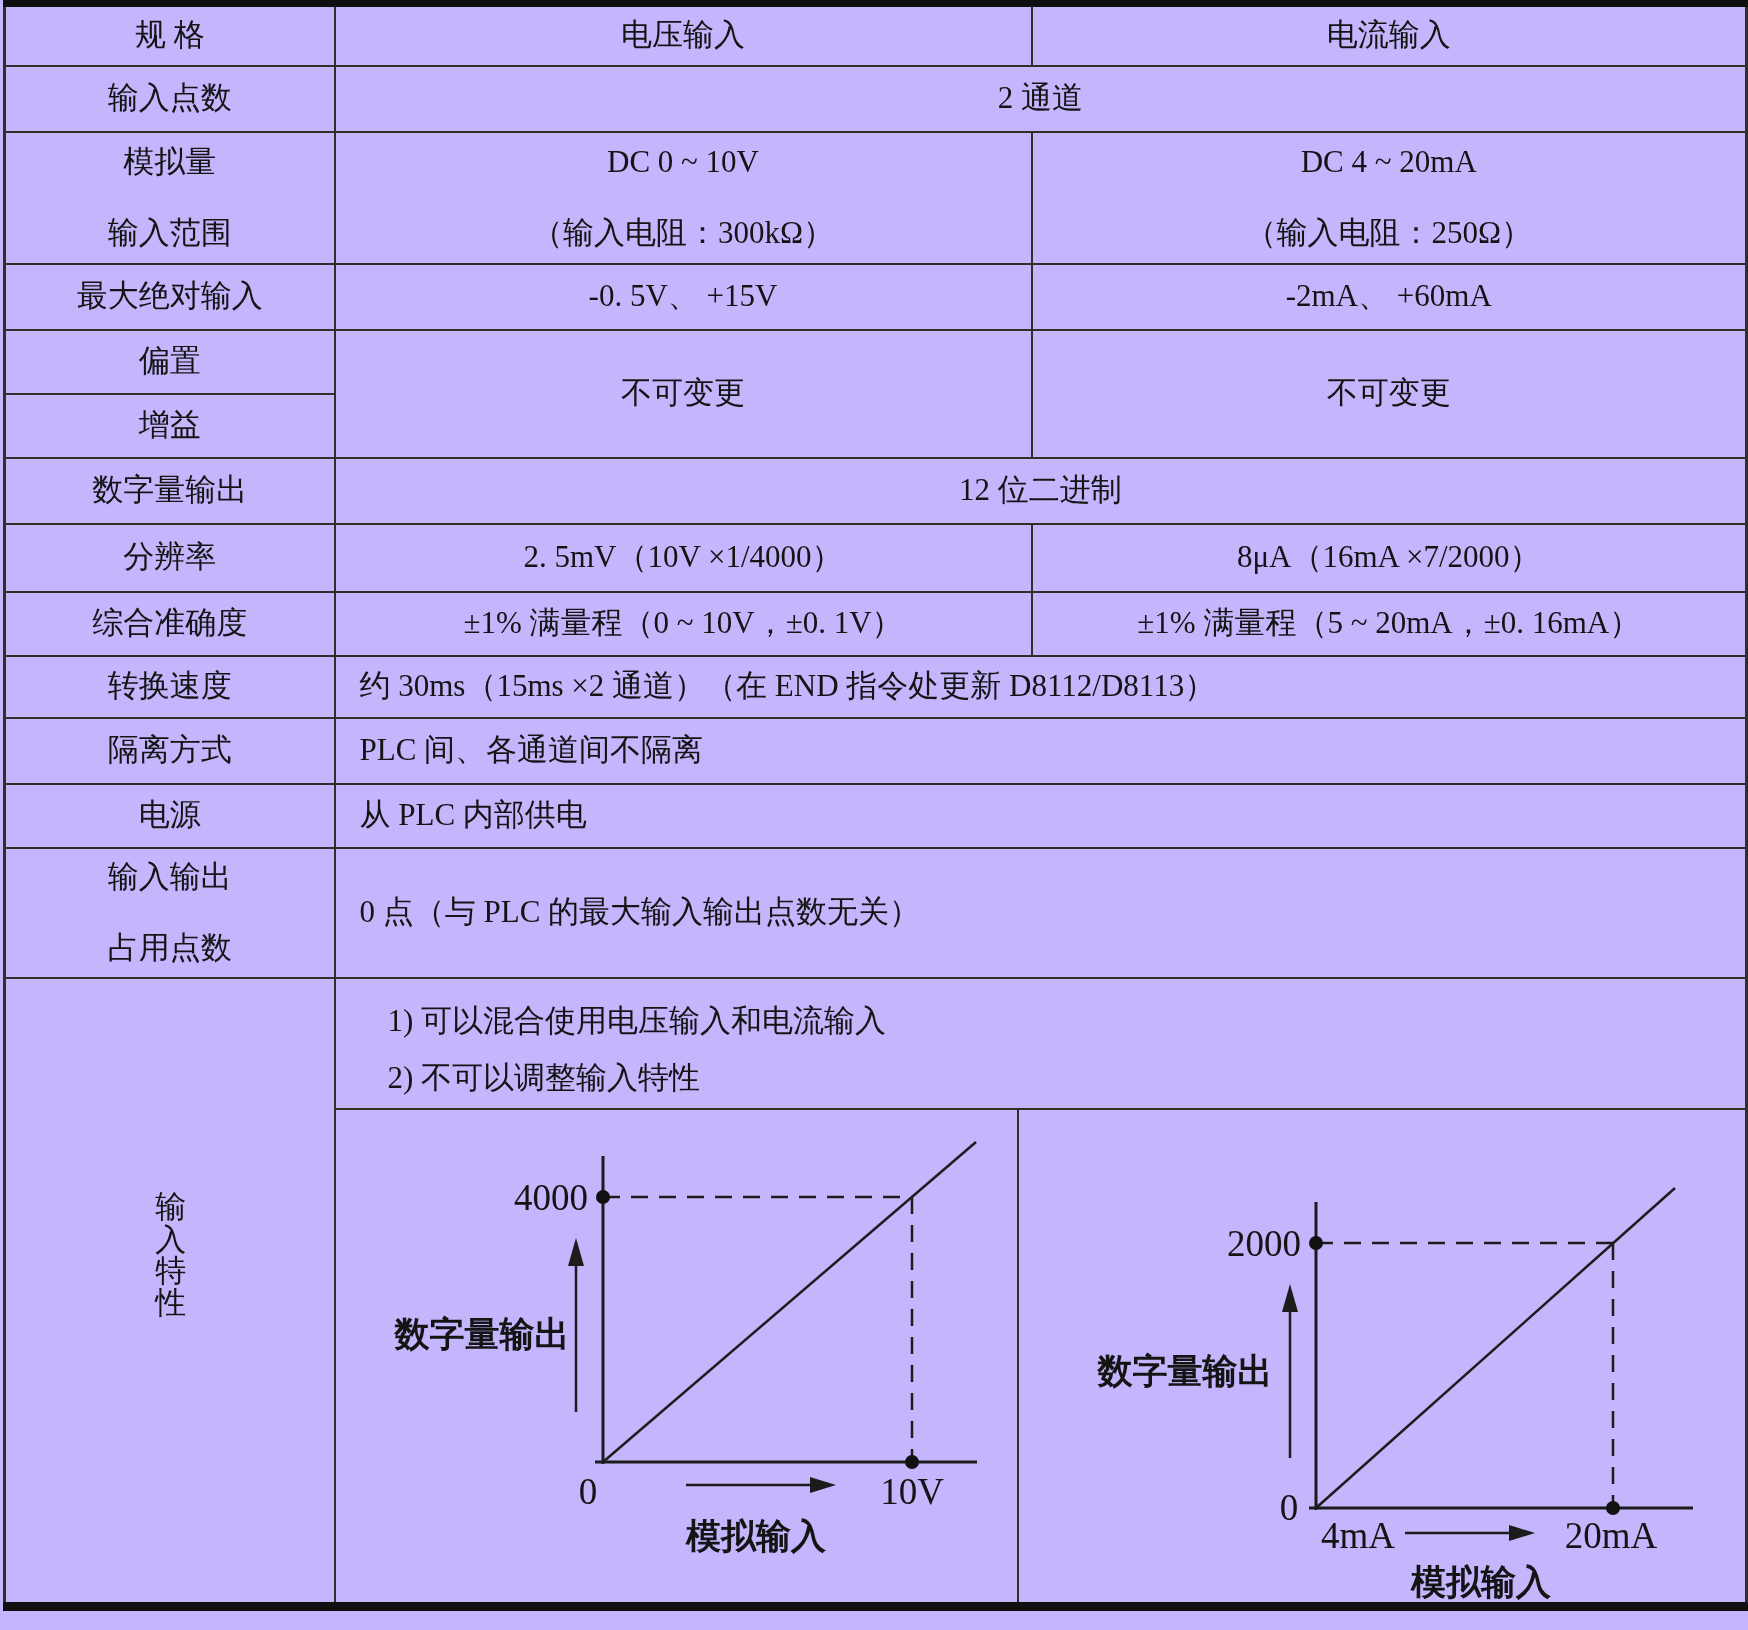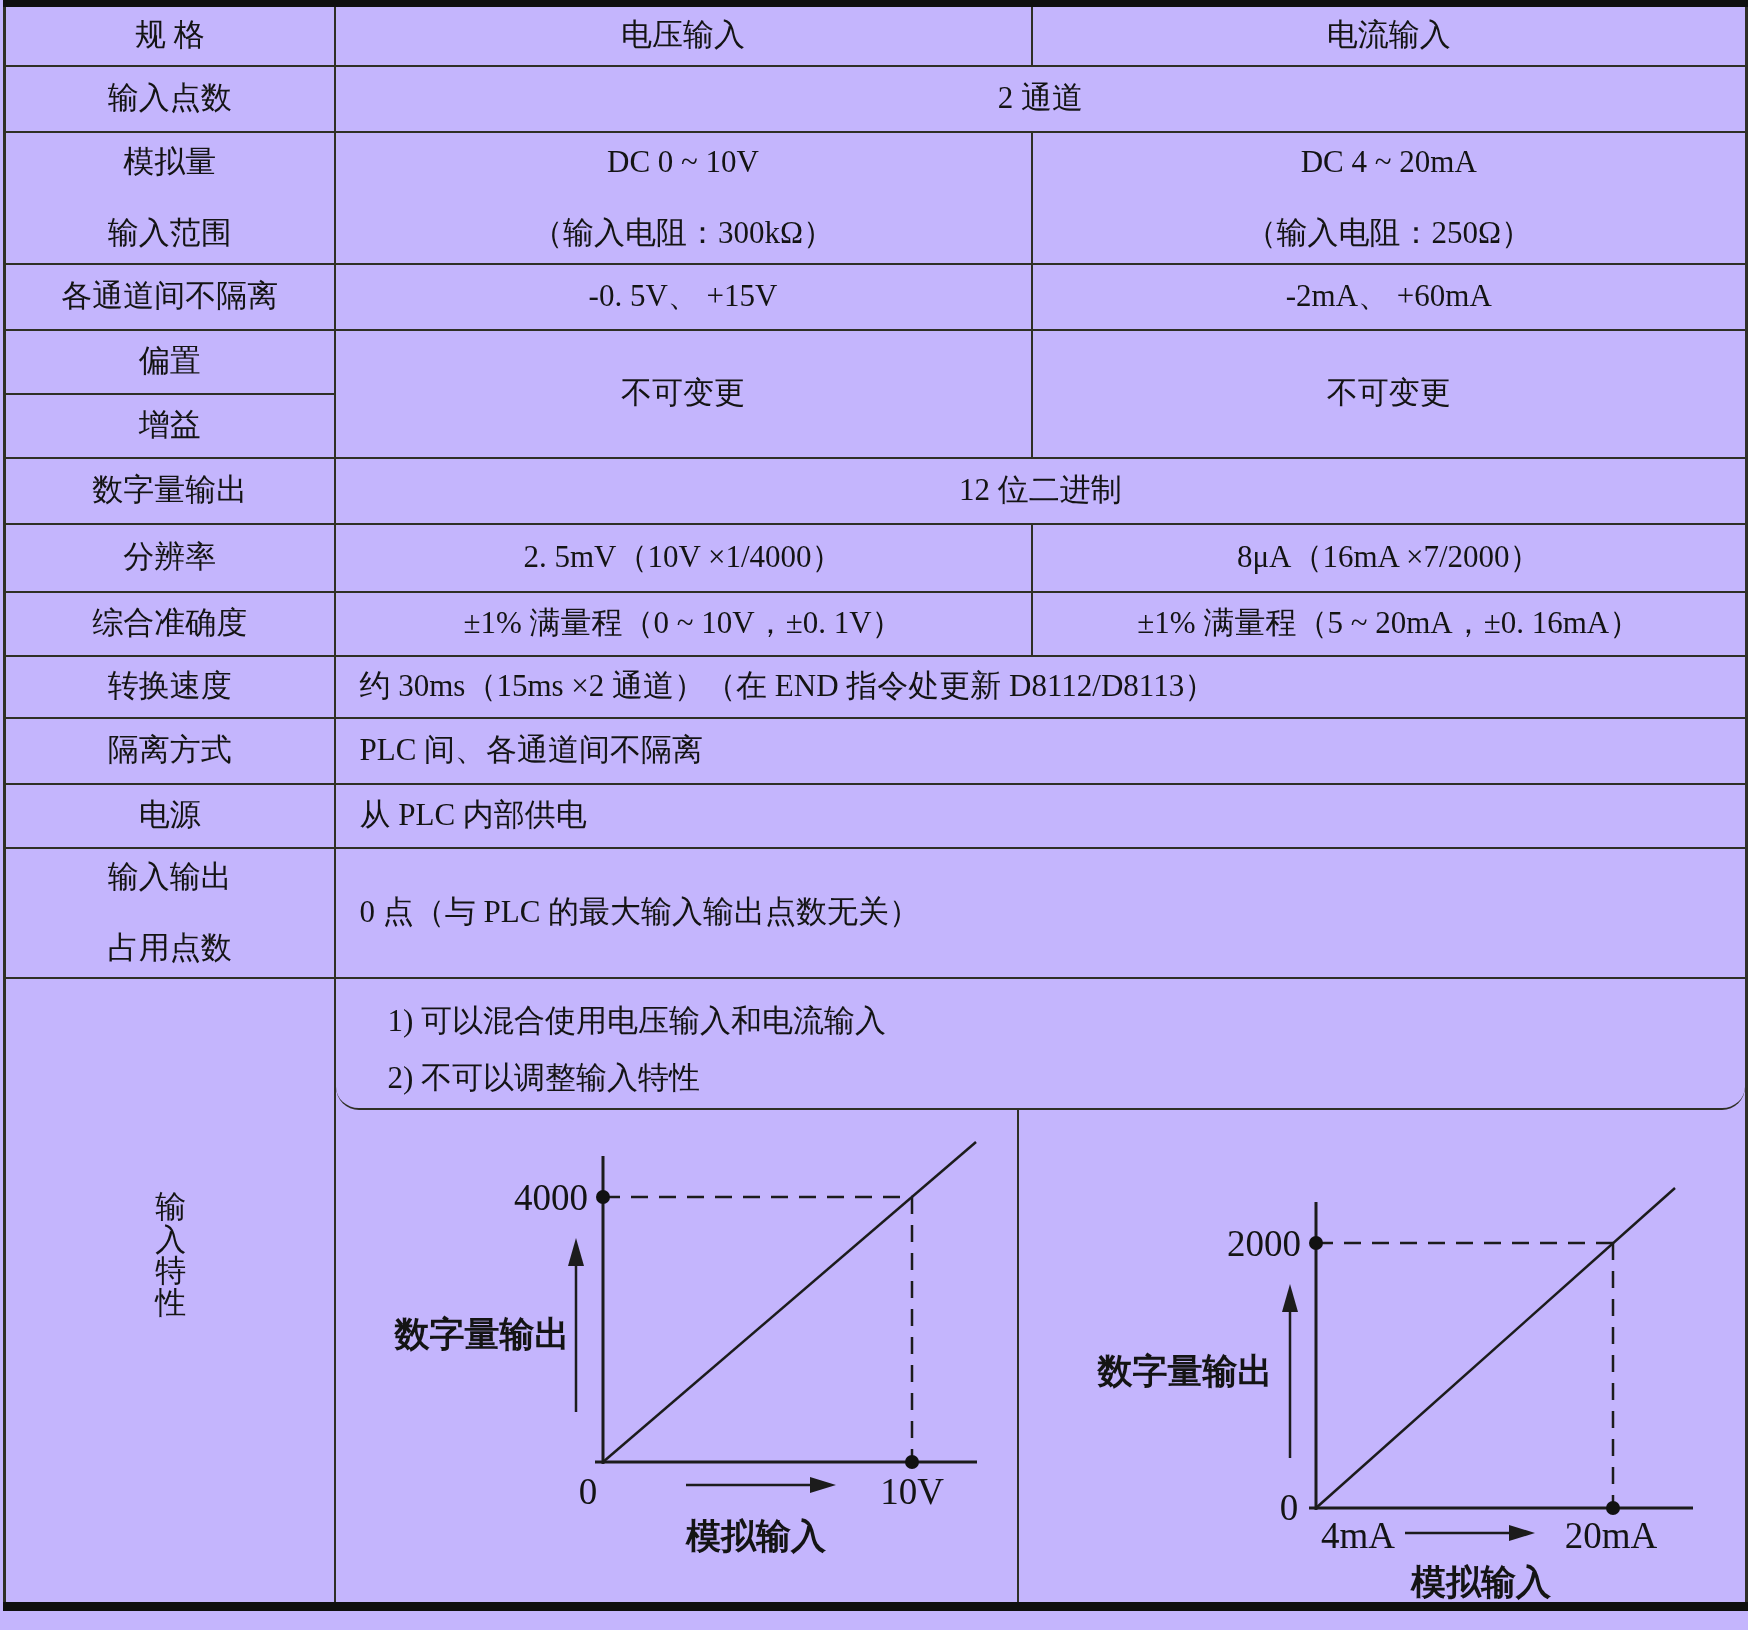--- a/index.html
+++ b/index.html
@@ -105,7 +105,7 @@
   </tr>
 
   <tr style="height:66px">
-    <td>各通道间不隔离</td>
+    <td>最大绝对输入</td>
     <td>-0. 5V、 +15V</td>
     <td>-2mA、 +60mA</td>
   </tr>

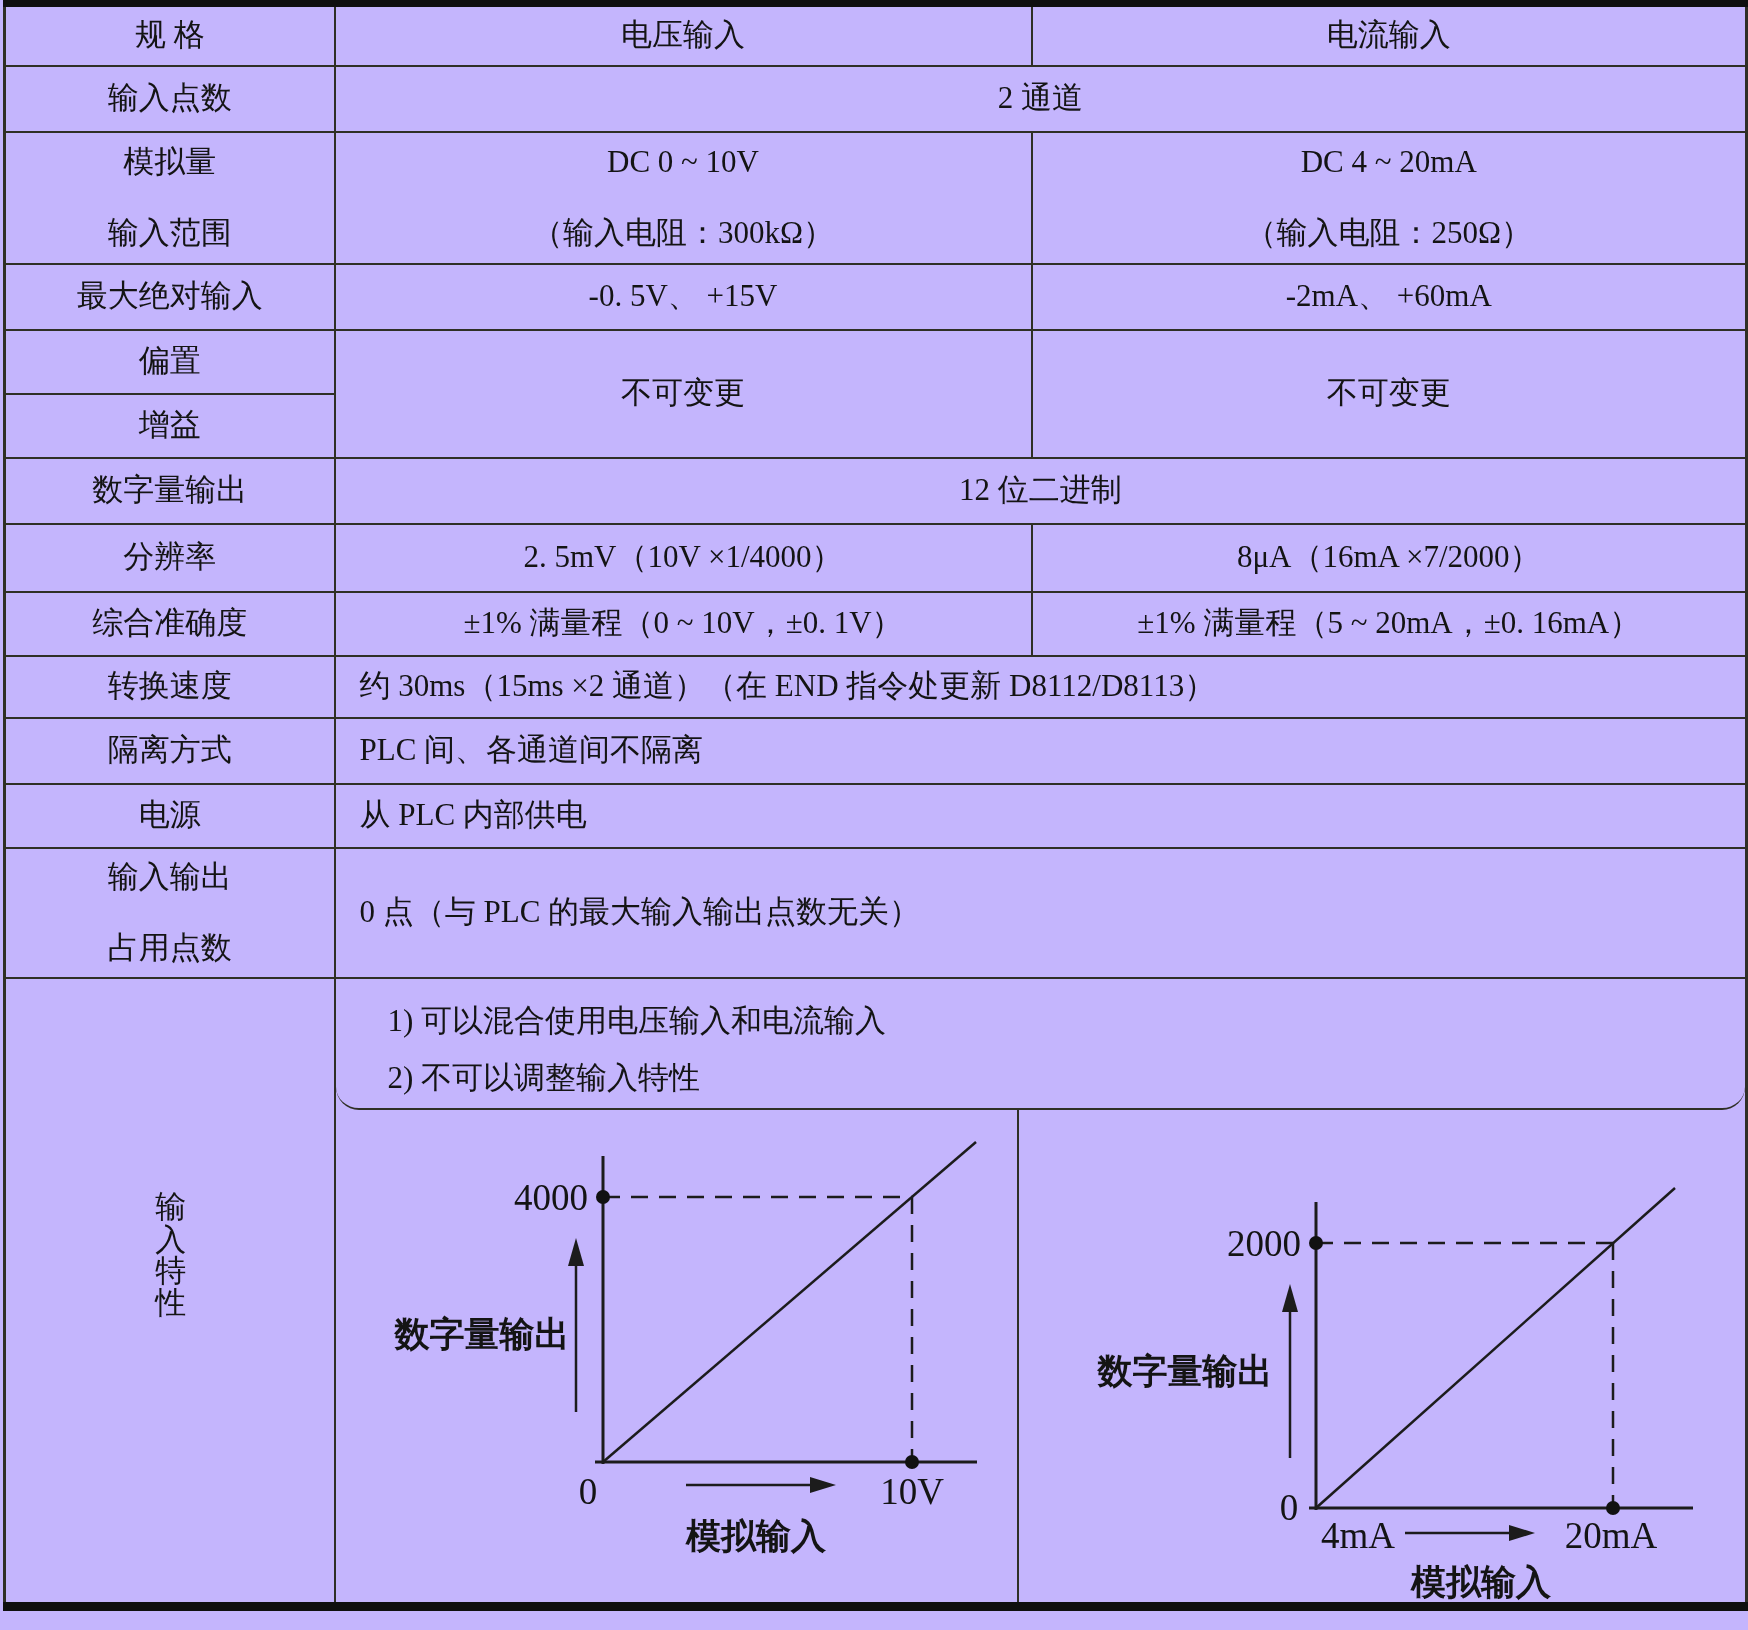--- a/index.html
+++ b/index.html
@@ -47,7 +47,7 @@
     padding:14px 0 0 52px;
     display:flex;flex-direction:column;justify-content:center;gap:18px;
     border-bottom:2px solid #2f2f26;
-    text-align:left;font-size:31px;border-radius:23px;
+    text-align:left;font-size:31px;
   }
   .graphs{display:flex;height:492px;}
   .gcell{box-sizing:border-box;}

